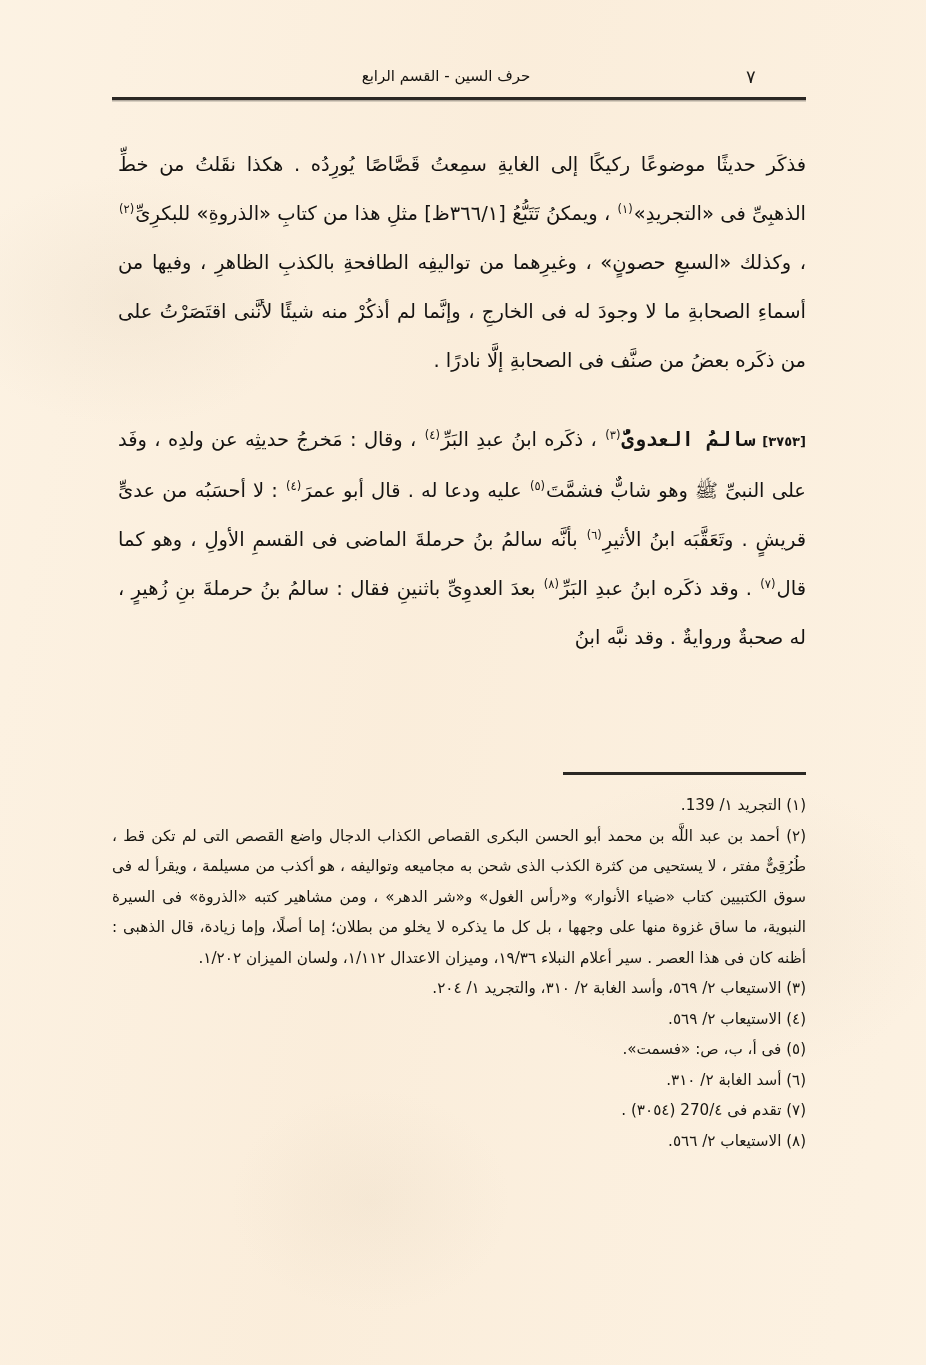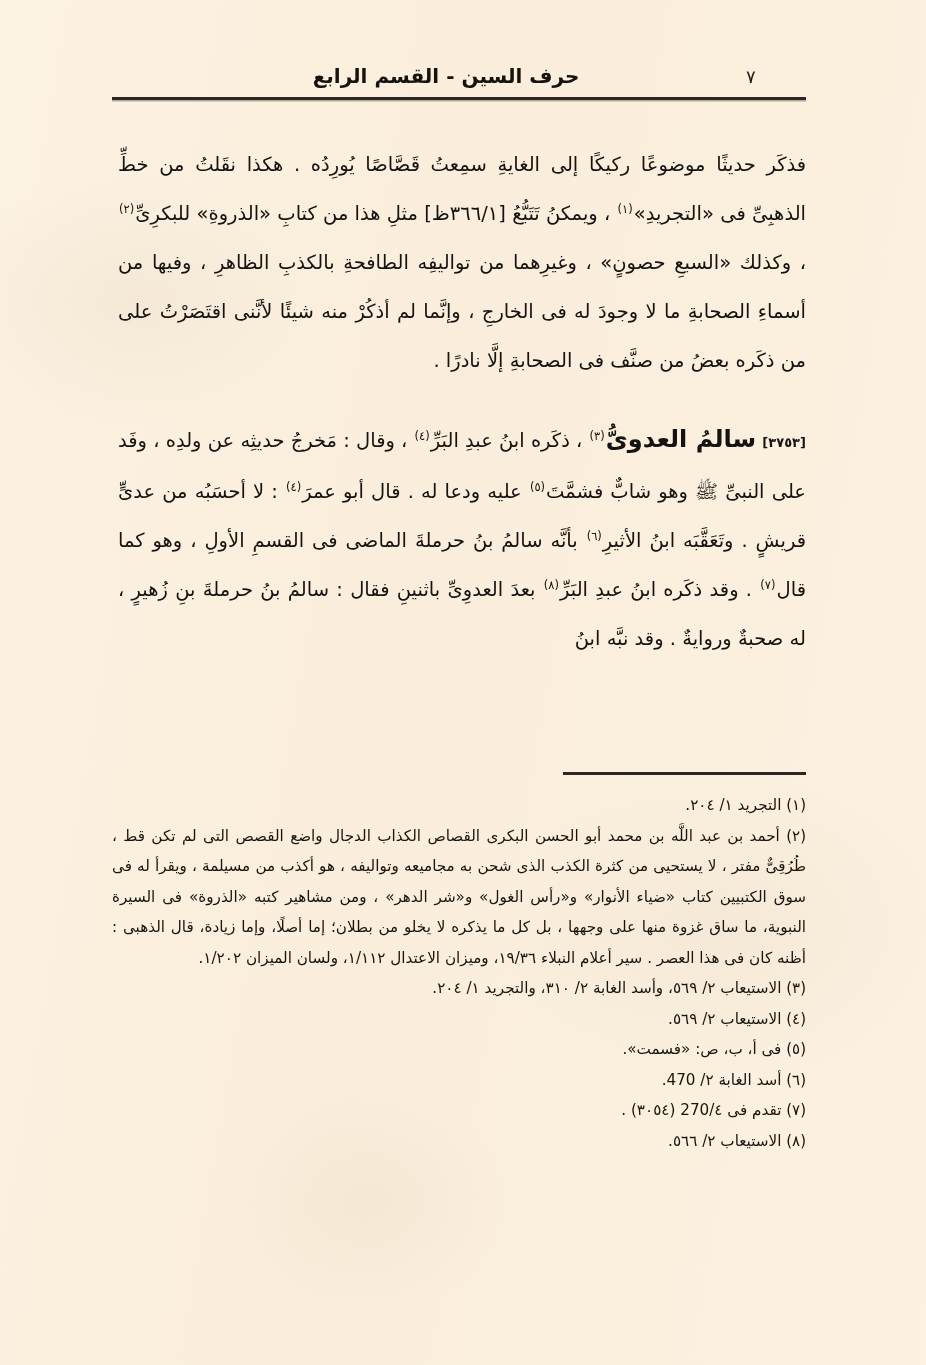--- a/index.html
+++ b/index.html
@@ -48,8 +48,8 @@
     flex: 1;
     text-align: center;
     font-family: "DejaVu Sans", "Liberation Sans", sans-serif;
-    font-size: 20px;
-    font-weight: 700;
+    font-size: 15px;
+    font-weight: 400;
     letter-spacing: 0;
     color: #16130f;
     margin-right: -40px;

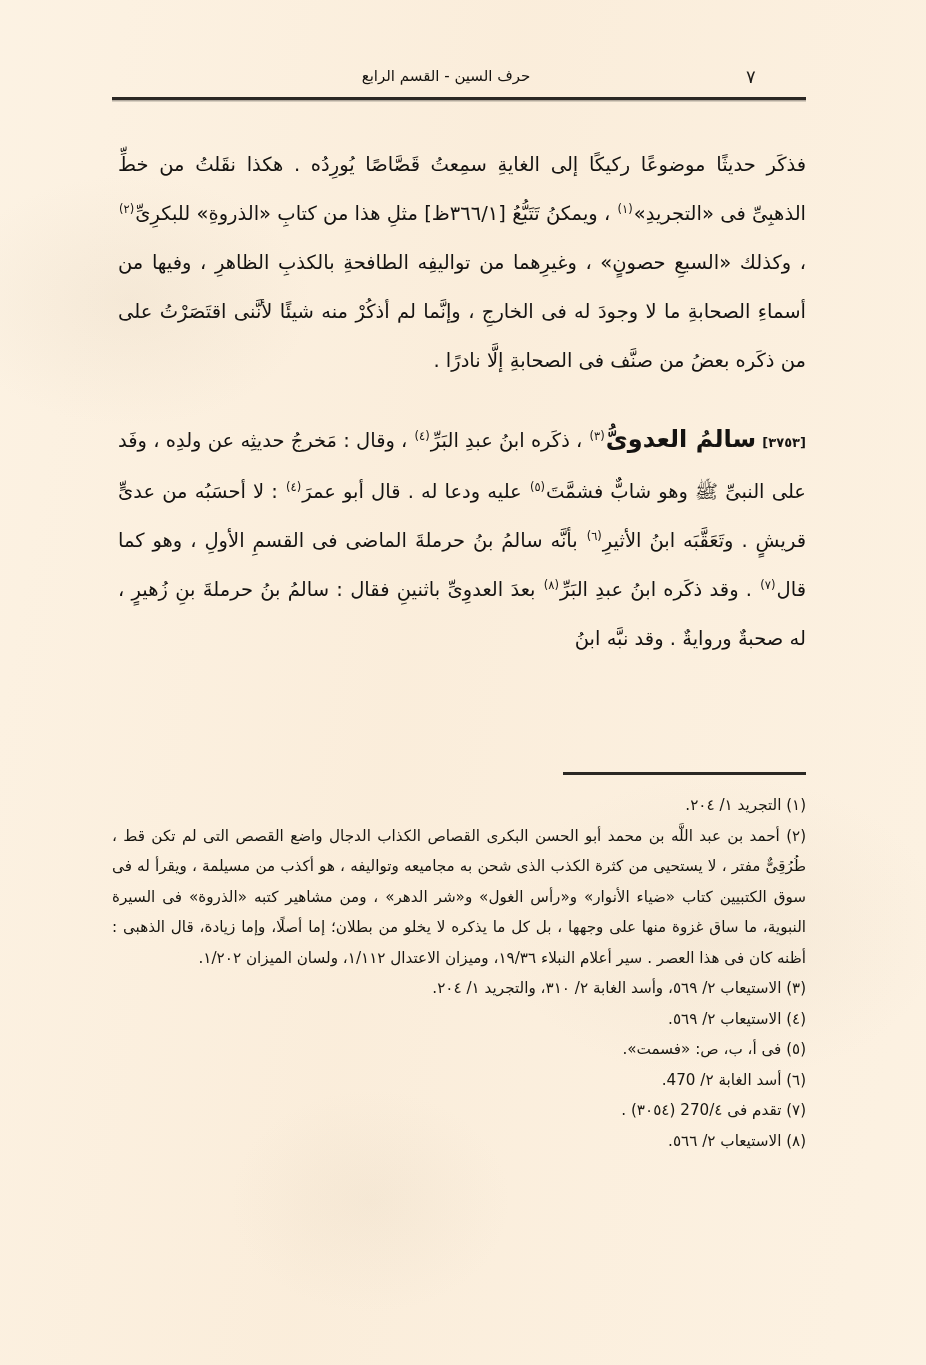--- a/index.html
+++ b/index.html
@@ -100,7 +100,8 @@
   }
   .entry-name {
     font-weight: 700;
-    font-size: 24px;
+    font-size: 20px;
+    font-family: Liberation Mono, monospace;
   }
   sup.fn {
     font-size: 11.5px;

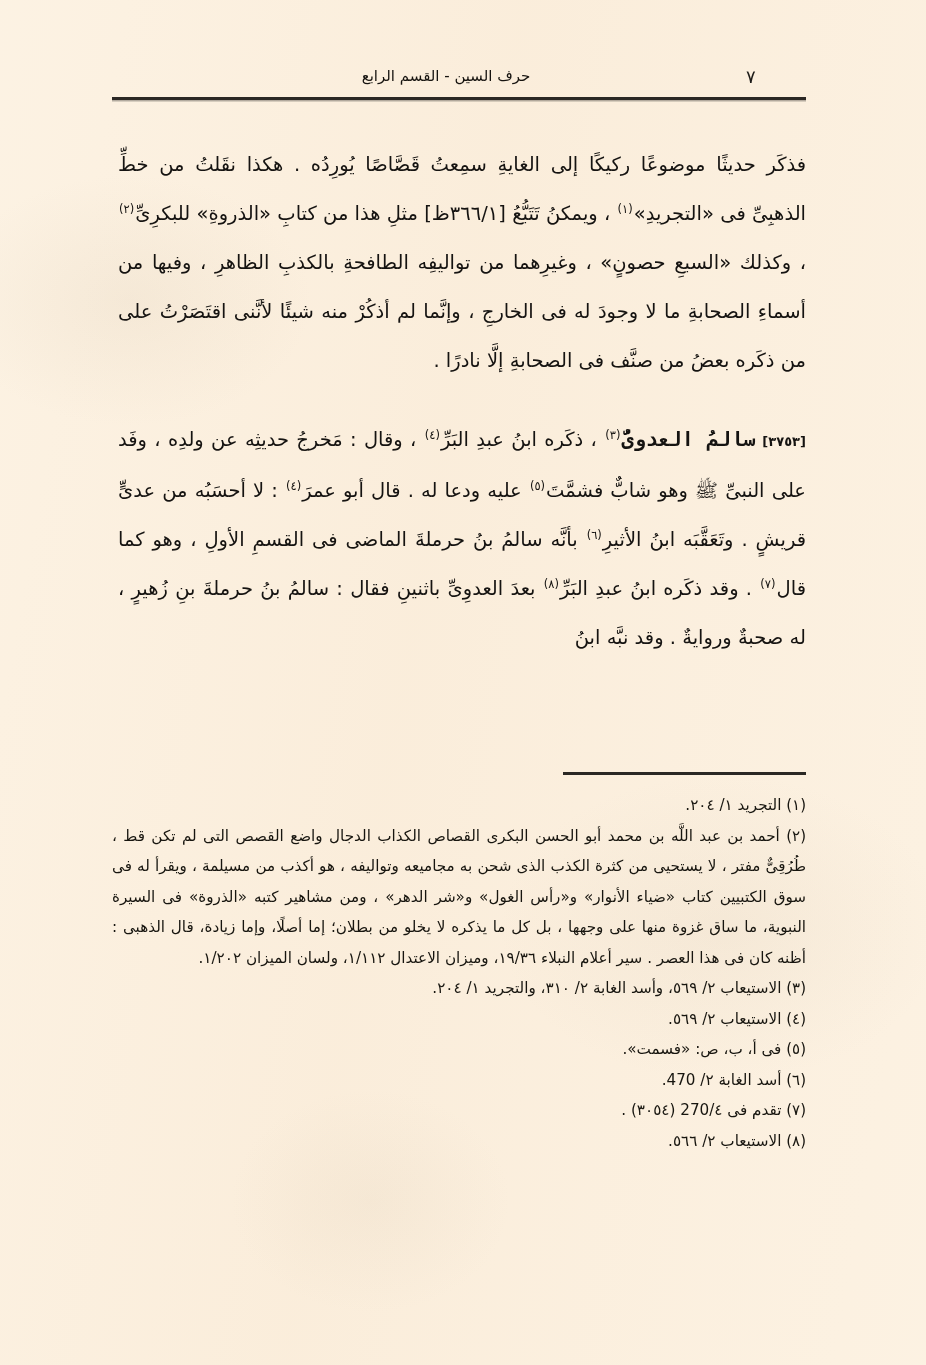--- a/index.html
+++ b/index.html
@@ -167,7 +167,7 @@
   <div class="fn-rule"></div>
 
   <div class="footnotes">
-    <p class="fn-item short"><span class="fn-marker">(١)</span> <span>التجريد ١/ ٢٠٤.</span></p>
+    <p class="fn-item short"><span class="fn-marker">(١)</span> <span>التجريد ١/ 139.</span></p>
     <p class="fn-item"><span class="fn-marker">(٢)</span> <span>أحمد بن عبد اللَّه بن محمد أبو الحسن البكرى القصاص الكذاب الدجال واضع القصص التى لم تكن قط ، طُرُقِىٌّ مفتر ، لا يستحيى من كثرة الكذب الذى شحن به مجاميعه وتواليفه ، هو أكذب من مسيلمة ، ويقرأ له فى سوق الكتبيين كتاب «ضياء الأنوار» و«رأس الغول» و«شر الدهر» ، ومن مشاهير كتبه «الذروة» فى السيرة النبوية، ما ساق غزوة منها على وجهها ، بل كل ما يذكره لا يخلو من بطلان؛ إما أصلًا، وإما زيادة، قال الذهبى : أظنه كان فى هذا العصر . سير أعلام النبلاء ١٩/٣٦، وميزان الاعتدال ١/١١٢، ولسان الميزان ١/٢٠٢.</span></p>
     <p class="fn-item short"><span class="fn-marker">(٣)</span> <span>الاستيعاب ٢/ ٥٦٩، وأسد الغابة ٢/ ٣١٠، والتجريد ١/ ٢٠٤.</span></p>
     <p class="fn-item short"><span class="fn-marker">(٤)</span> <span>الاستيعاب ٢/ ٥٦٩.</span></p>

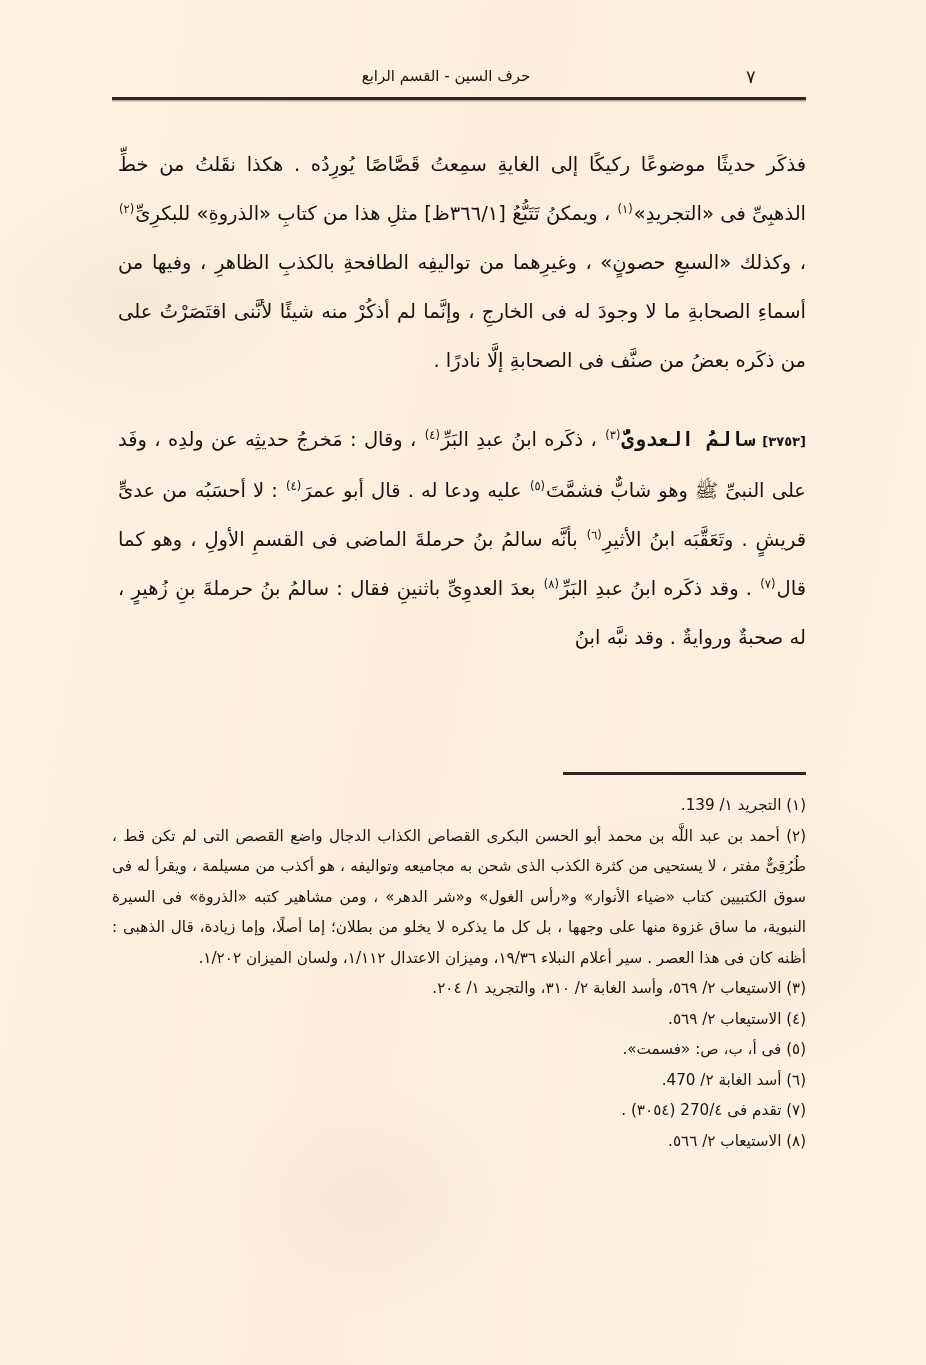--- a/index.html
+++ b/index.html
@@ -172,7 +172,7 @@
     <p class="fn-item short"><span class="fn-marker">(٣)</span> <span>الاستيعاب ٢/ ٥٦٩، وأسد الغابة ٢/ ٣١٠، والتجريد ١/ ٢٠٤.</span></p>
     <p class="fn-item short"><span class="fn-marker">(٤)</span> <span>الاستيعاب ٢/ ٥٦٩.</span></p>
     <p class="fn-item short"><span class="fn-marker">(٥)</span> <span>فى أ، ب، ص: «فسمت».</span></p>
-    <p class="fn-item short"><span class="fn-marker">(٦)</span> <span>أسد الغابة ٢/ 470.</span></p>
+    <p class="fn-item short"><span class="fn-marker">(٦)</span> <span>أسد الغابة ٢/ ٣١٠.</span></p>
     <p class="fn-item short"><span class="fn-marker">(٧)</span> <span>تقدم فى 270/٤ (٣٠٥٤) .</span></p>
     <p class="fn-item short"><span class="fn-marker">(٨)</span> <span>الاستيعاب ٢/ ٥٦٦.</span></p>
   </div>

